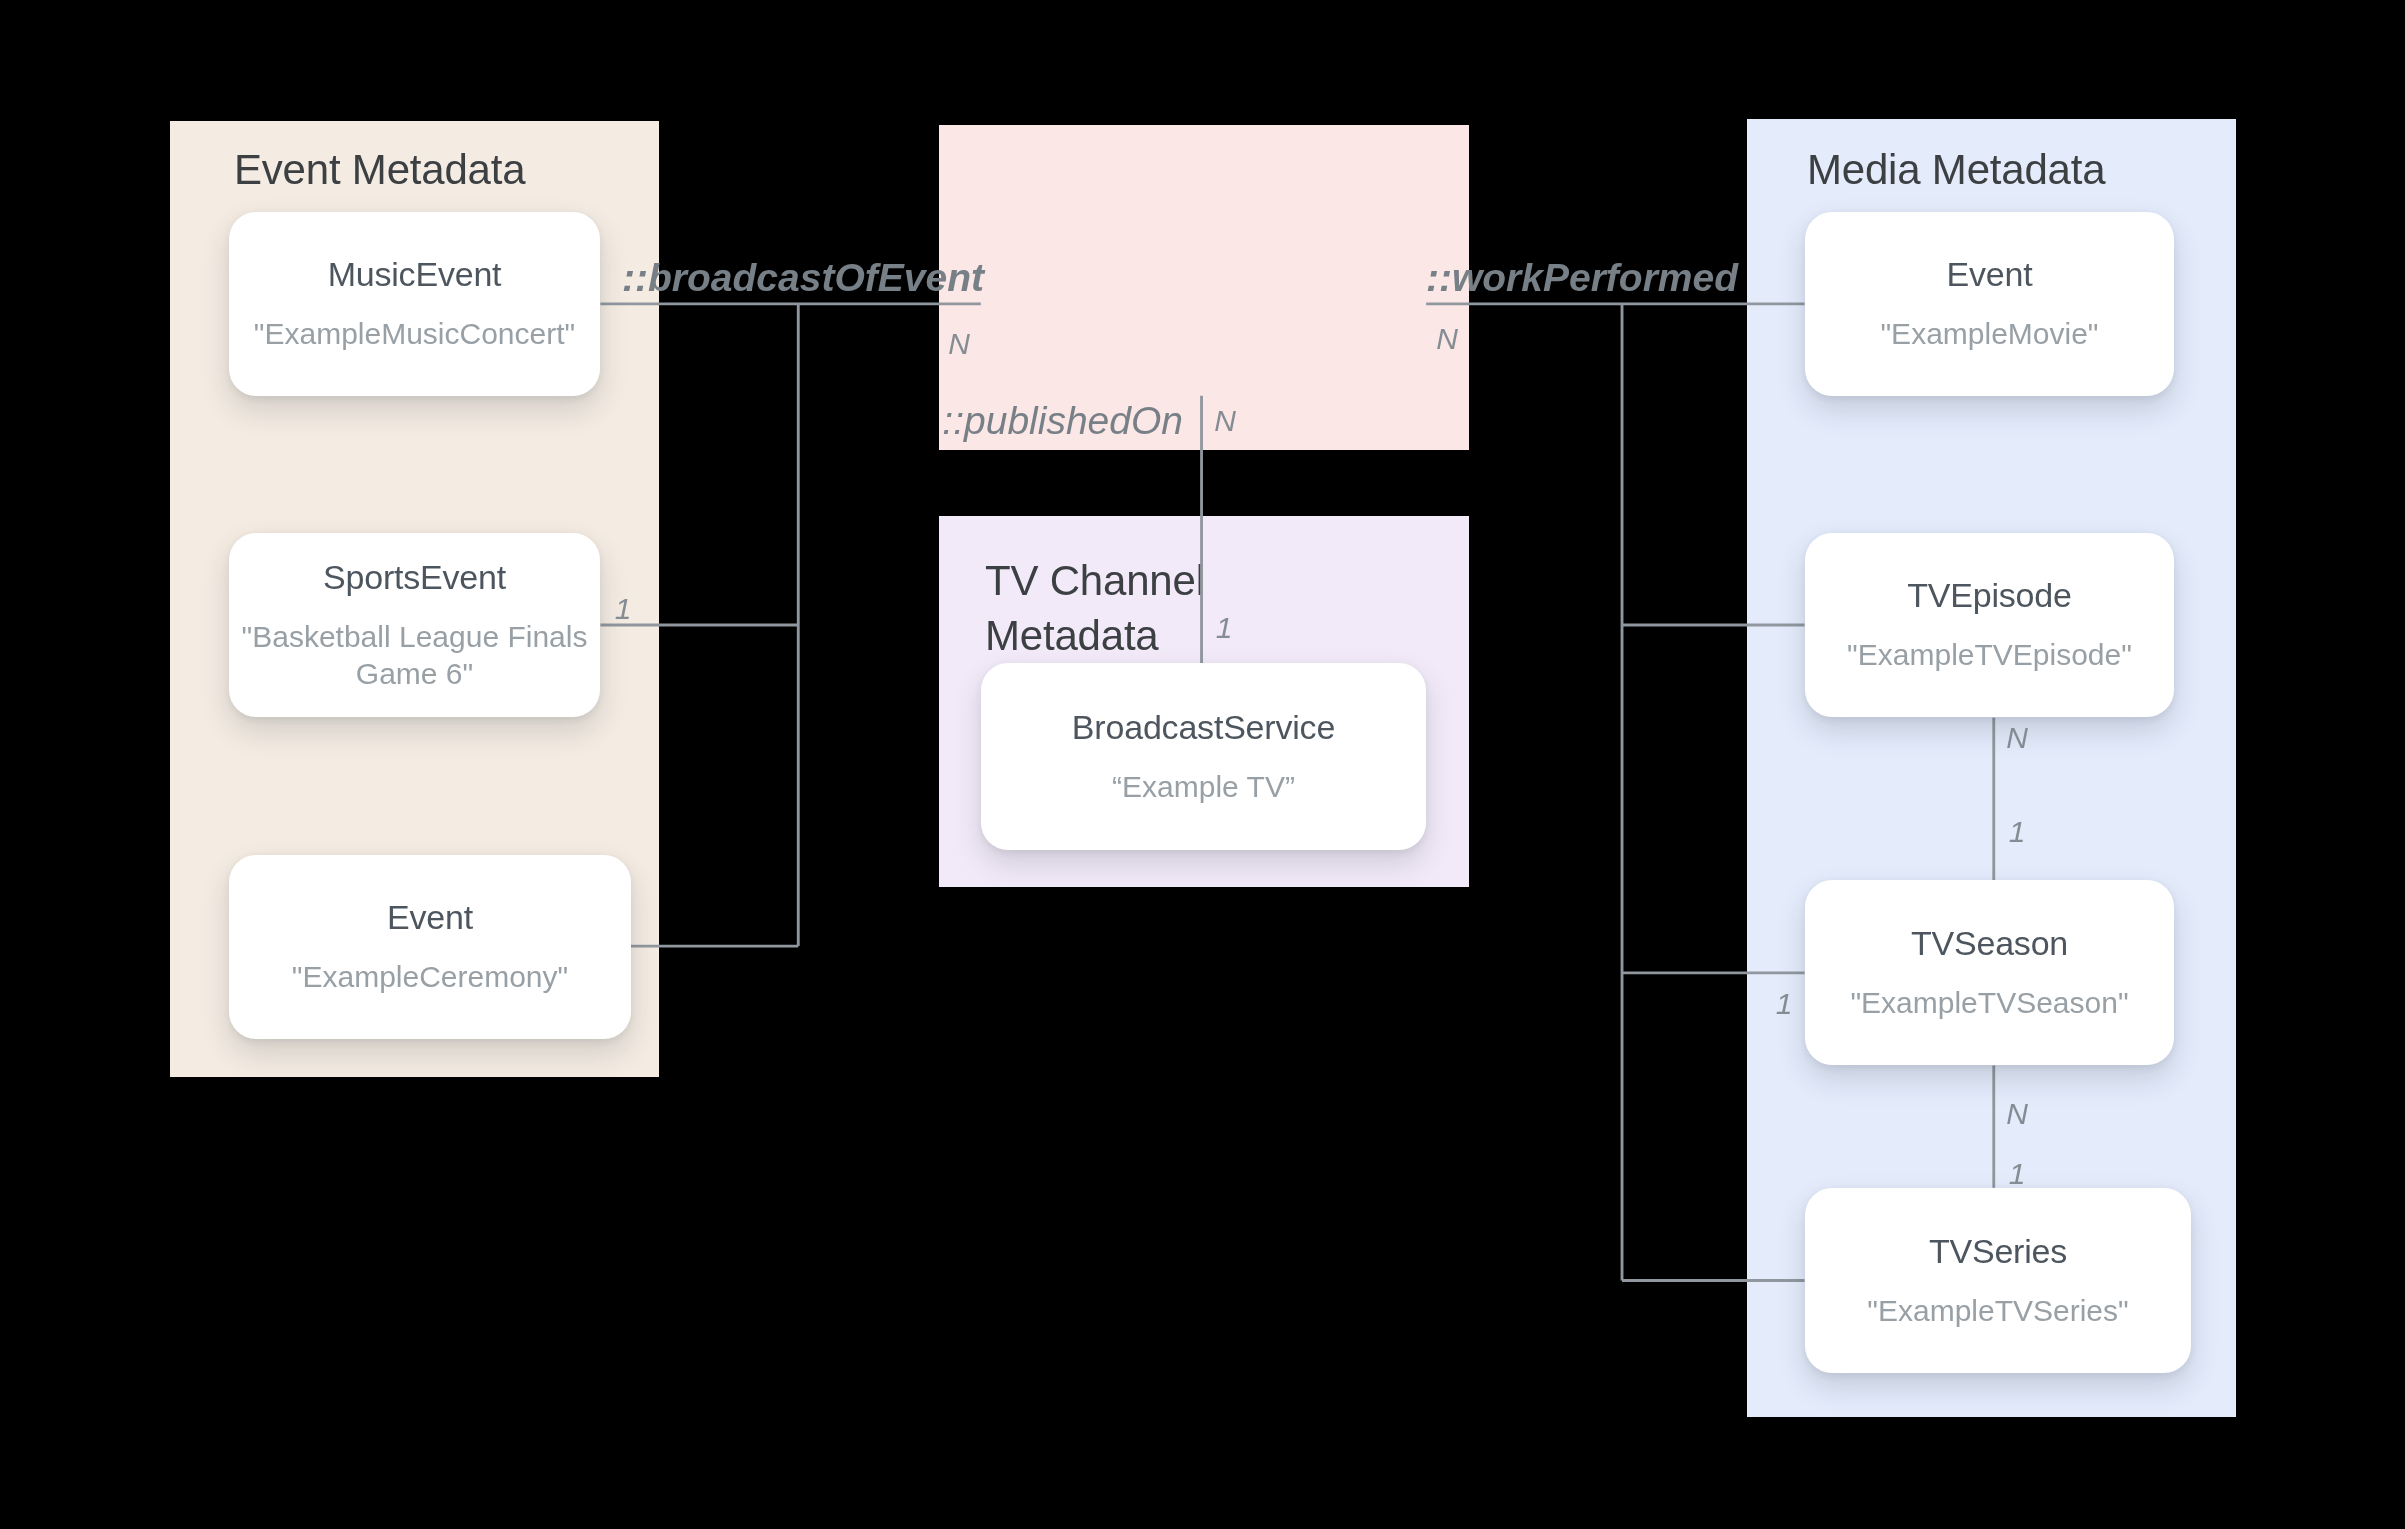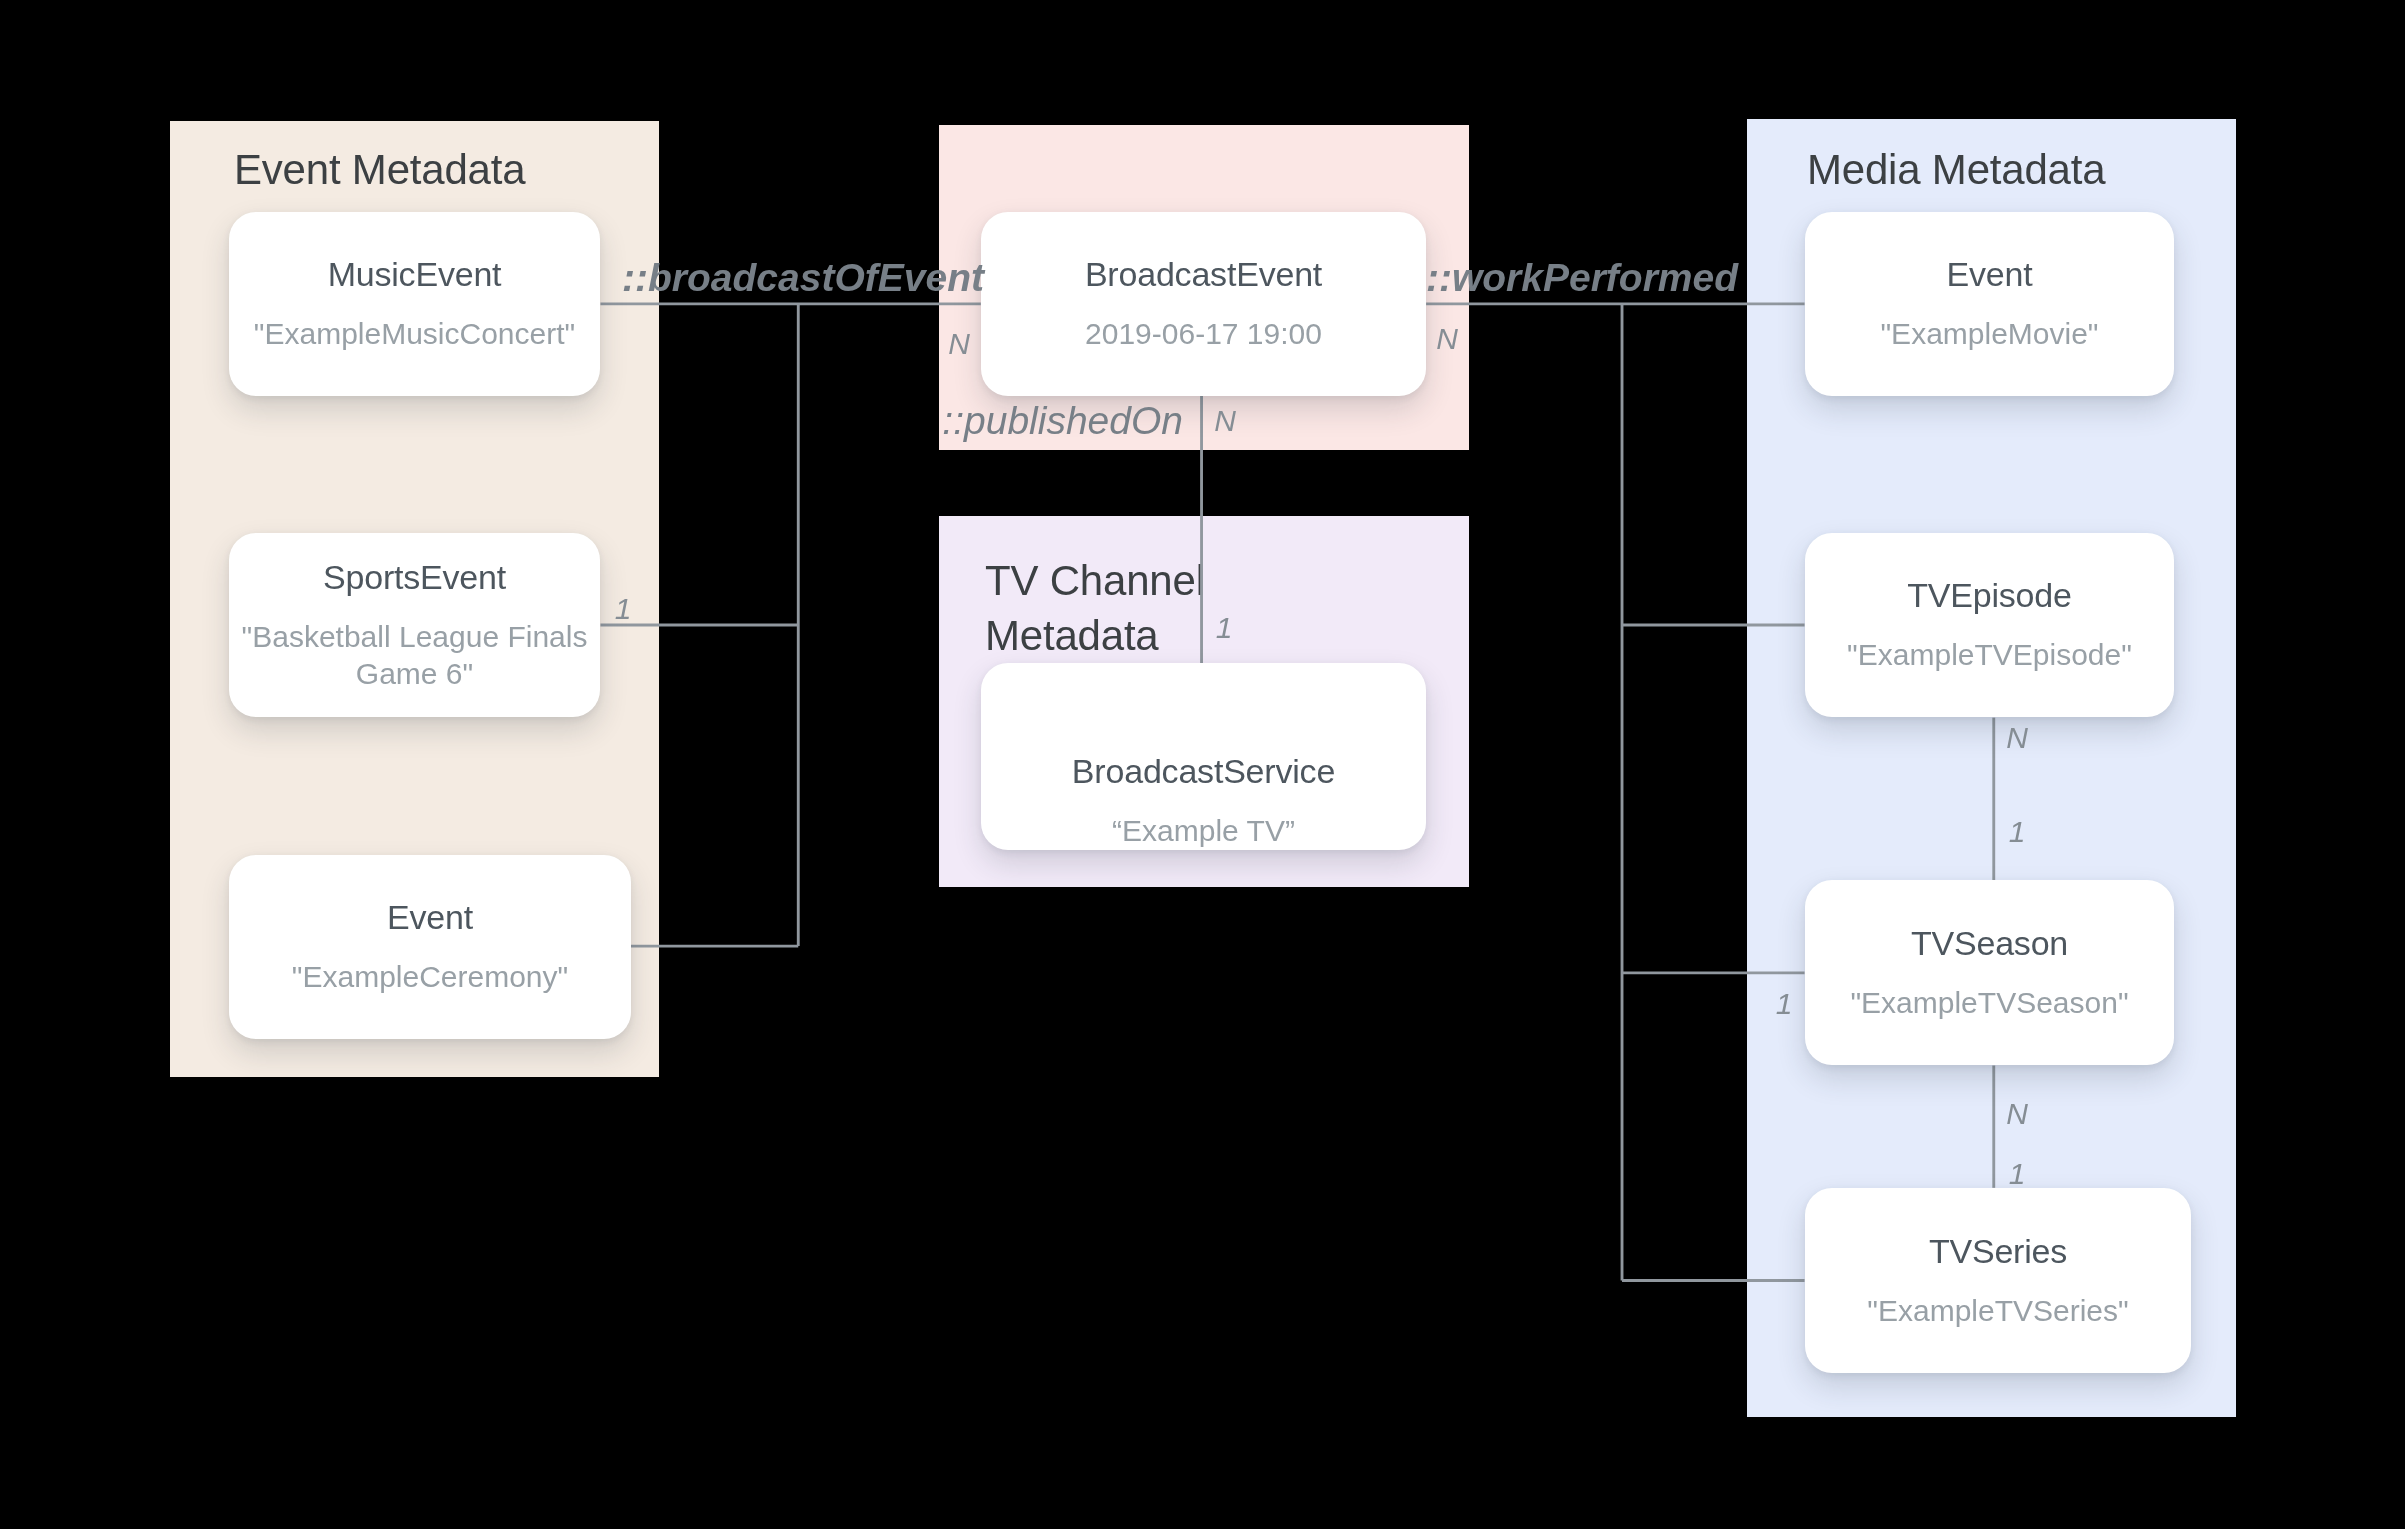--- a/index.html
+++ b/index.html
@@ -75,10 +75,6 @@
     <div class="card-sub">"ExampleCeremony"</div>
   </div>
 
-  <div class="card" style="left:981px;top:212px;width:445px;height:184px;">
-    <div class="card-title">BroadcastEvent</div>
-    <div class="card-sub">2019-06-17 19:00</div>
-  </div>
 
   <div class="card" style="left:981px;top:663px;width:445px;height:187px;justify-content:flex-end;">
     <div class="card-title">BroadcastService</div>

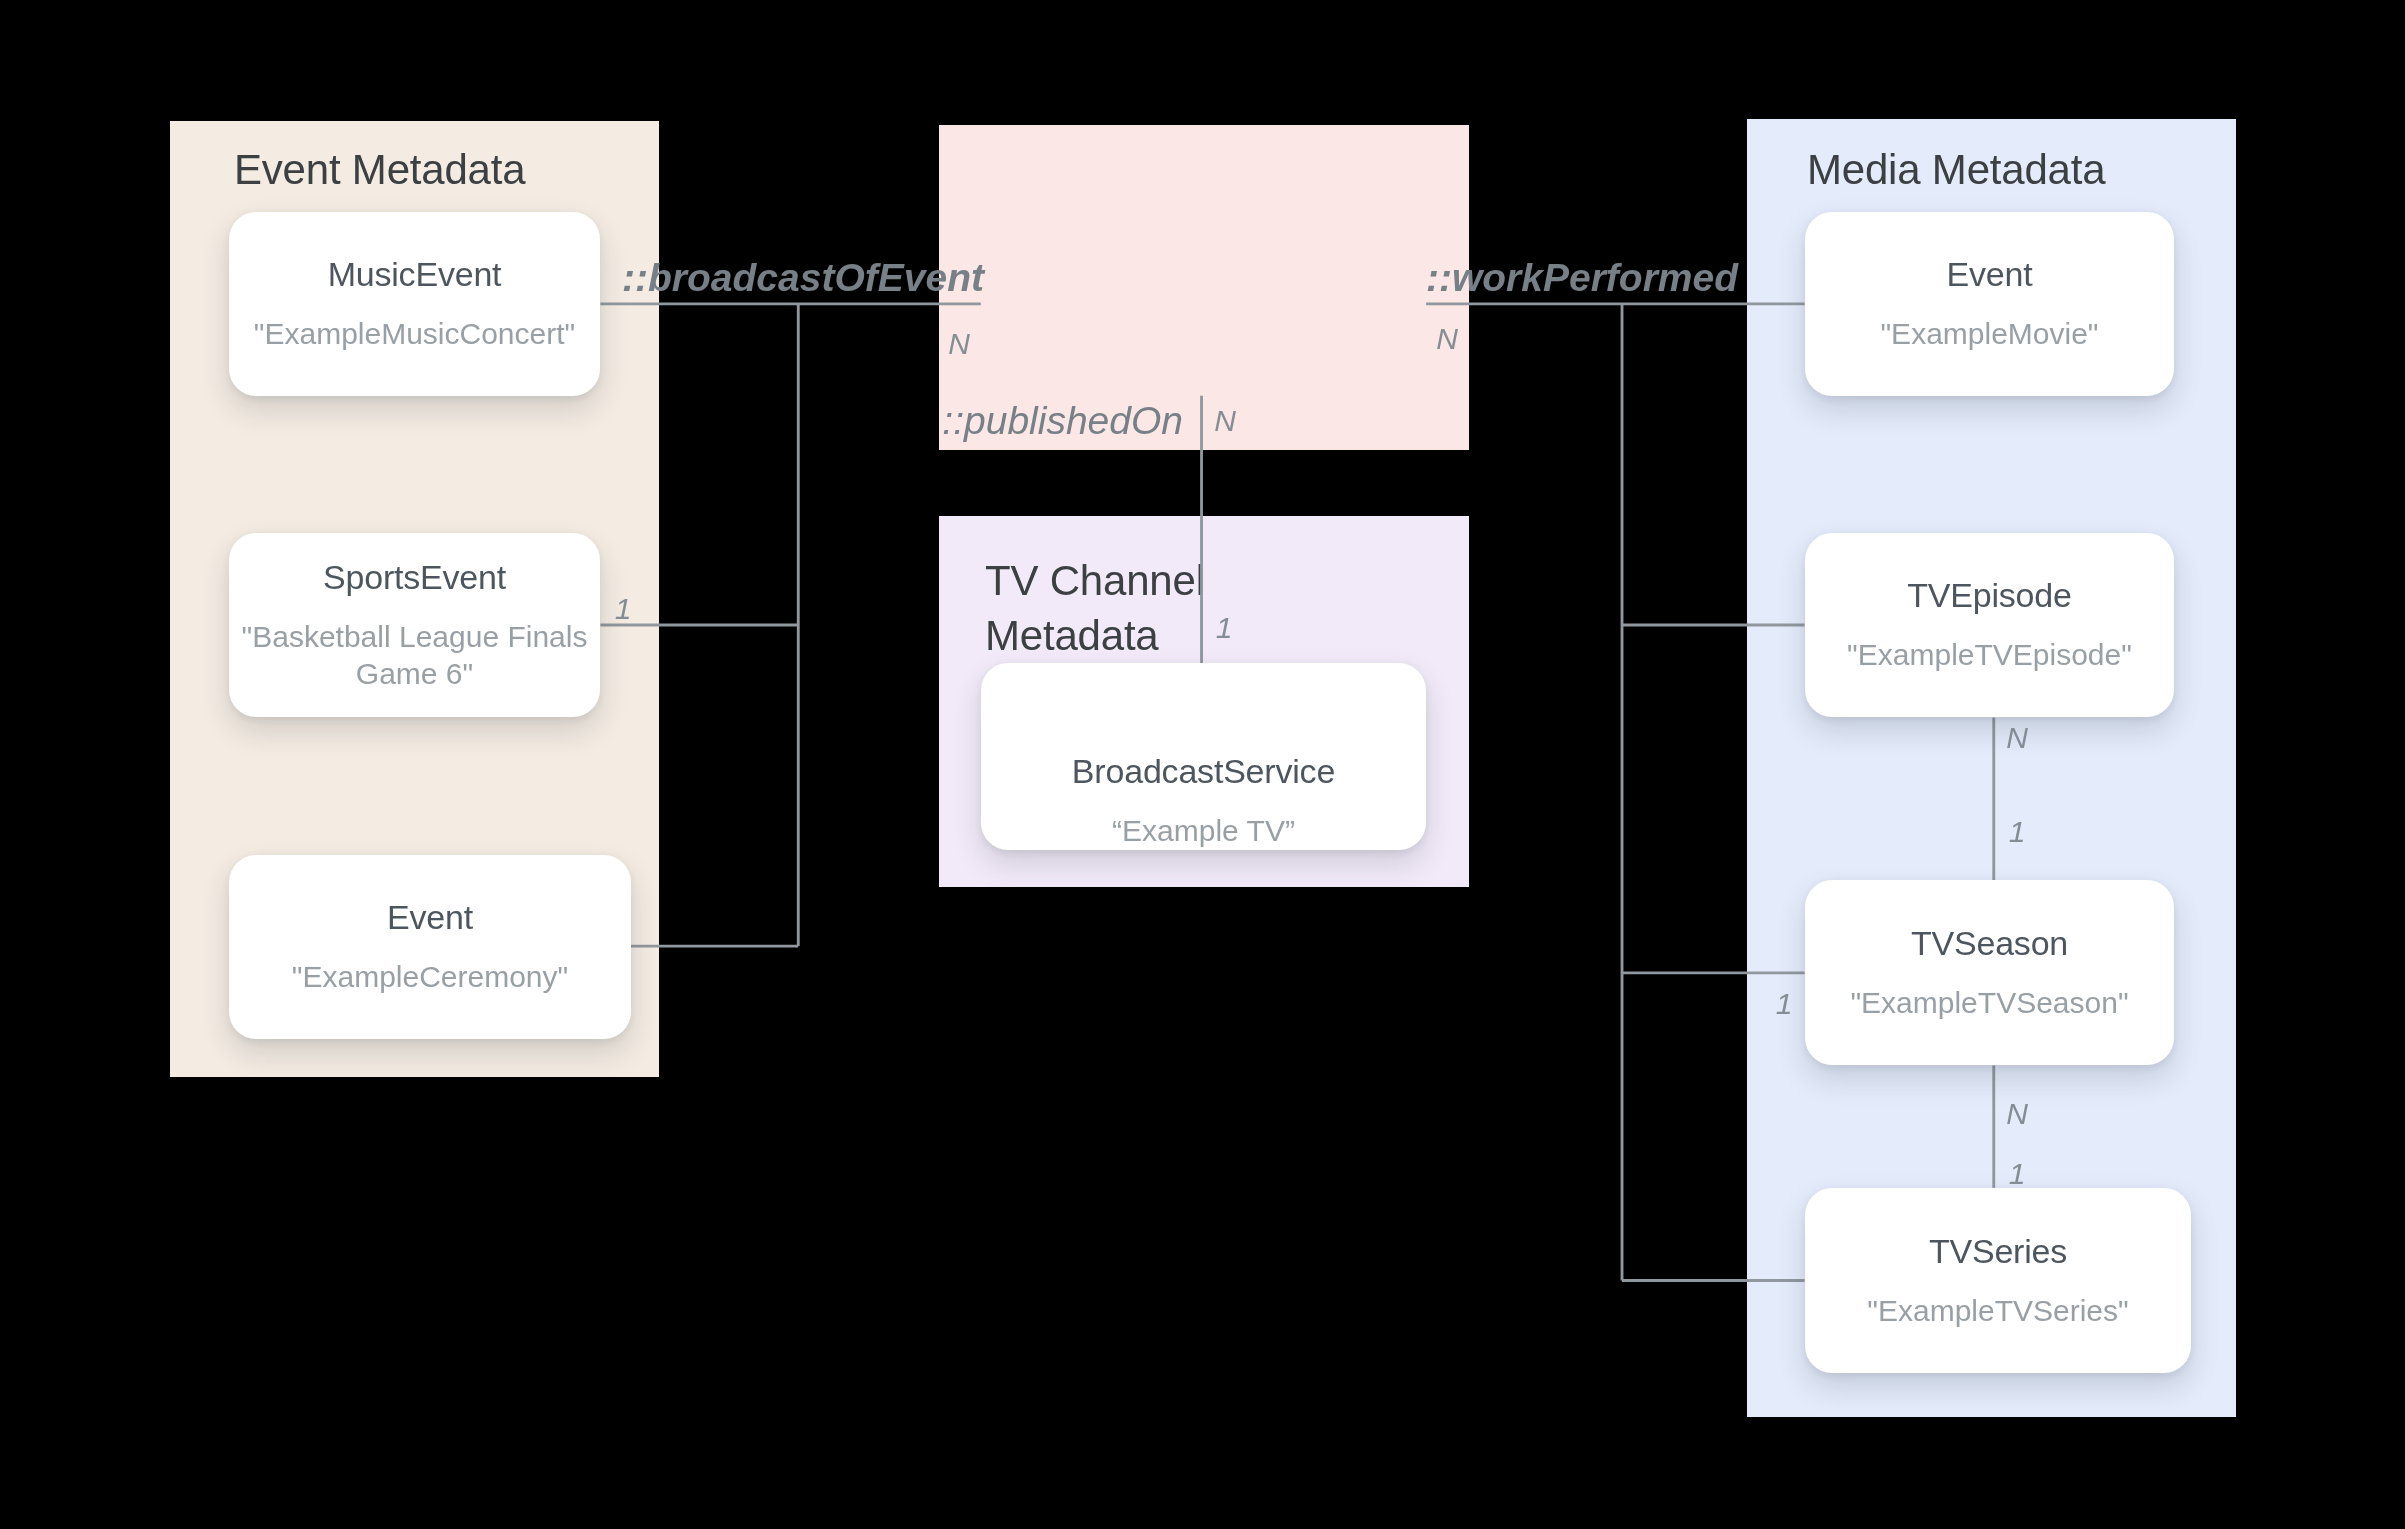--- a/index.html
+++ b/index.html
@@ -76,7 +76,7 @@
   </div>
 
 
-  <div class="card" style="left:981px;top:663px;width:445px;height:187px;justify-content:flex-end;">
+  <div class="card" style="left:981px;top:663px;width:445px;height:187px;">
     <div class="card-title">BroadcastService</div>
     <div class="card-sub">“Example TV”</div>
   </div>

